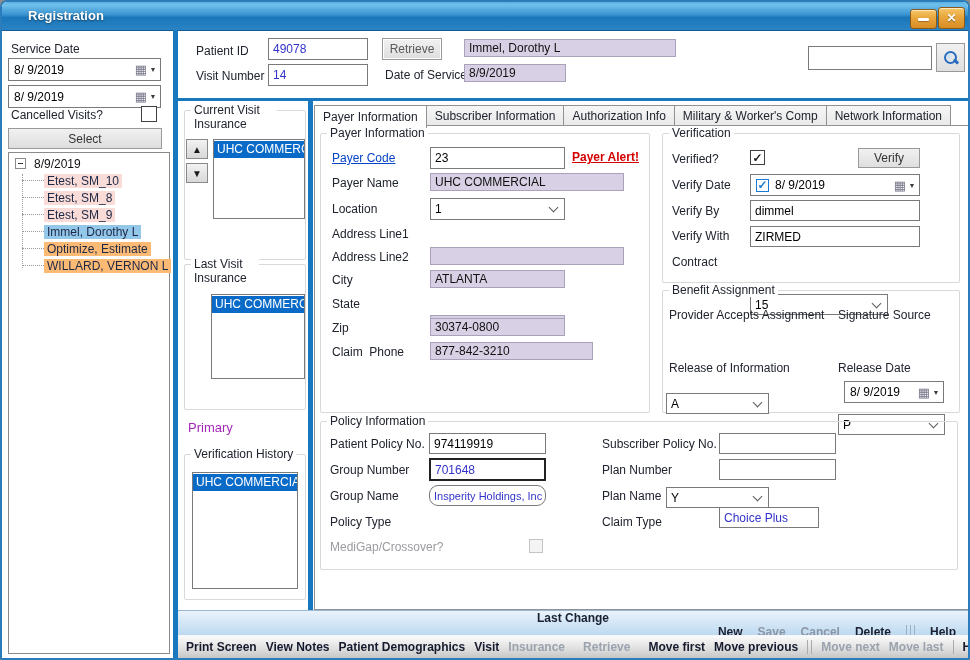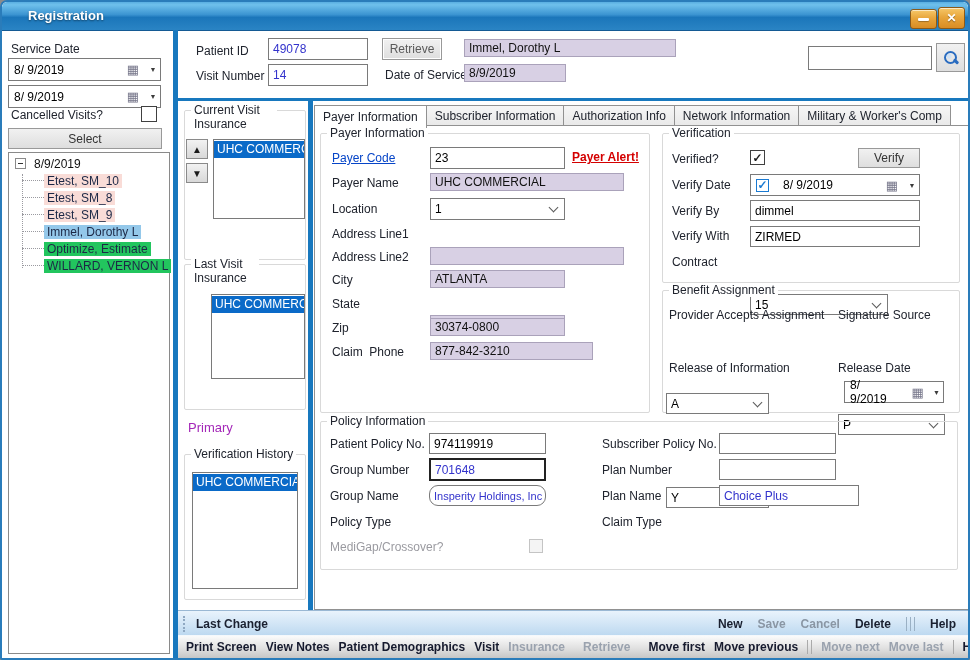--- a/index.html
+++ b/index.html
@@ -35,7 +35,7 @@
   .ddarr{width:10px;display:inline-flex;justify-content:center;}
   .ddarr::before{content:"▼";color:#3c3c3c;font-size:7px;}
   .datebox{box-sizing:border-box;background:#fff;border:1px solid #7a7a7a;display:flex;align-items:center;
-       font-size:12px;color:#000;padding:0 2px 0 5px;gap:8px;}
+       font-size:12px;color:#000;padding:0 2px 0 5px;}
   .datebox .spacer{flex:1;}
   .cb{box-sizing:border-box;background:#fff;border:1px solid #404040;display:flex;align-items:center;justify-content:center;}
   .cb.checked::after{content:"✓";font-size:12px;font-weight:bold;color:#1a1a1a;line-height:1;}

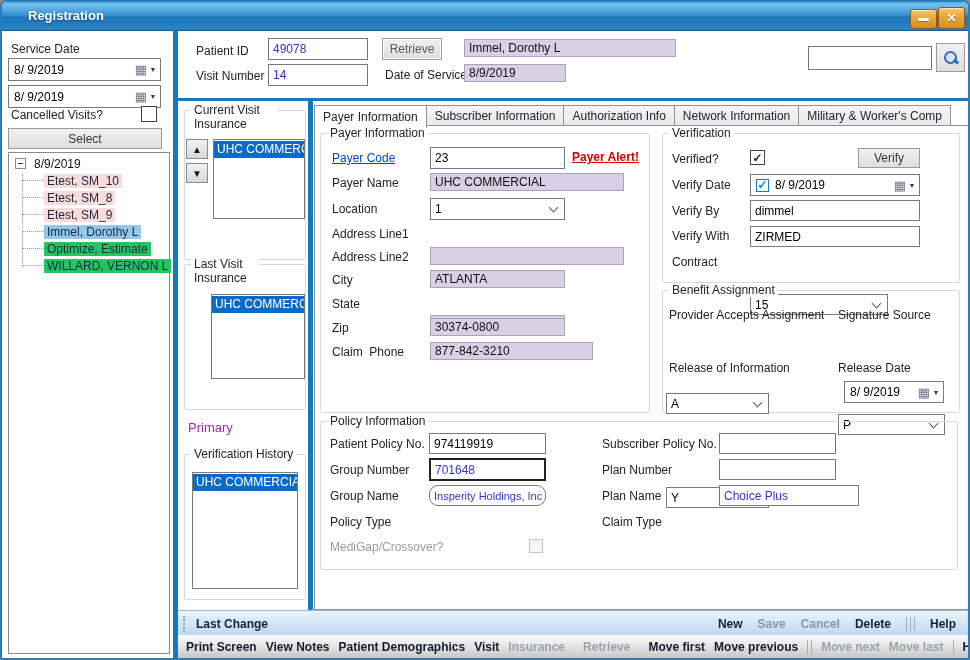--- a/index.html
+++ b/index.html
@@ -213,8 +213,8 @@
     <div class="tab active">Payer Information</div>
     <div class="tab">Subscriber Information</div>
     <div class="tab">Authorization Info</div>
+    <div class="tab">Military &amp; Worker's Comp</div>
     <div class="tab">Network Information</div>
-    <div class="tab">Military &amp; Worker's Comp</div>
   </div>
   <div id="tabpanel" class="abs"></div>
 

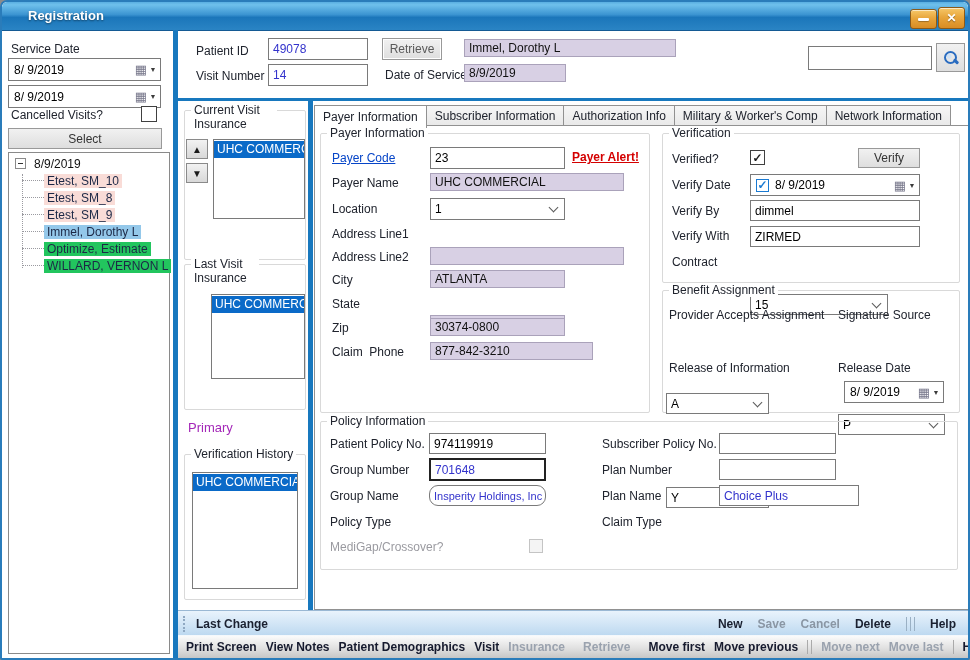--- a/index.html
+++ b/index.html
@@ -61,7 +61,7 @@
   .tlabel{padding:0 3px;white-space:pre;}
   .hl-pink{background:#f9dcd7;}
   .hl-blue{background:#94c8ea;}
-  .hl-lav{background:#22c55e;}
+  .hl-lav{background:#fdba74;}
   
   .arrow-btn{box-sizing:border-box;background:linear-gradient(#f2f2f2,#d8d8d8);border:1px solid #8a8a8a;
      display:flex;align-items:center;justify-content:center;}

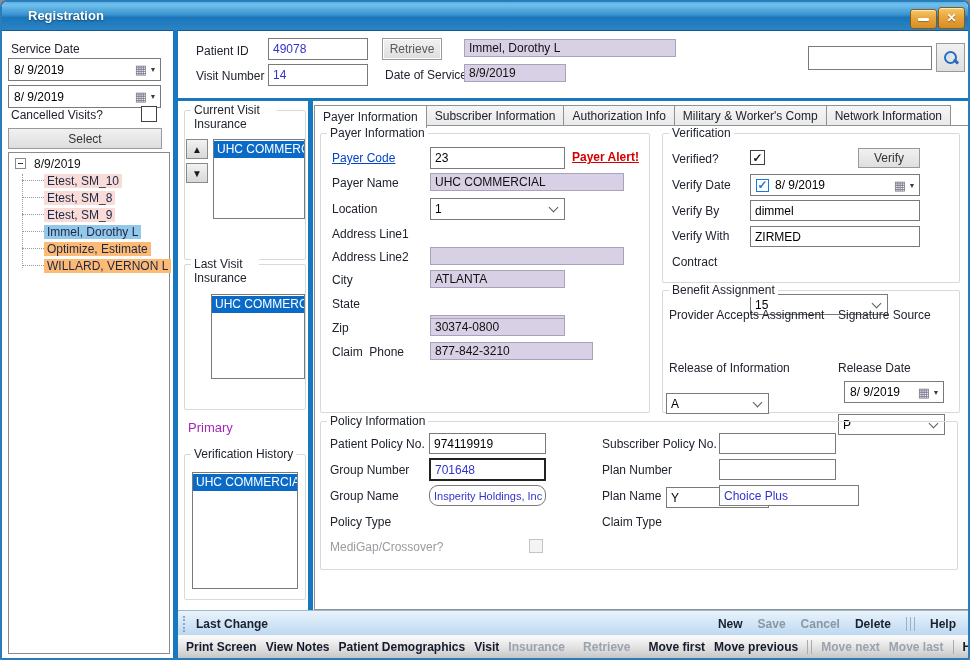--- a/index.html
+++ b/index.html
@@ -296,7 +296,7 @@
   <div class="abs lbl" style="left:600px;top:461px;">Plan Number</div>
   <div class="abs inp" style="left:717px;top:457px;width:117px;height:21px;"></div>
   <div class="abs lbl" style="left:600px;top:487px;">Plan Name</div>
-  <div class="abs inp bluetxt" style="left:717px;top:483px;width:140px;height:21px;">Choice Plus</div>
+  <div class="abs inp bluetxt" style="left:717px;top:505px;width:100px;height:21px;">Choice Plus</div>
   <div class="abs lbl" style="left:600px;top:513px;">Claim Type</div>
   <div class="abs inp combo" style="left:717px;top:509px;width:117px;height:21px;">CI</div>
 

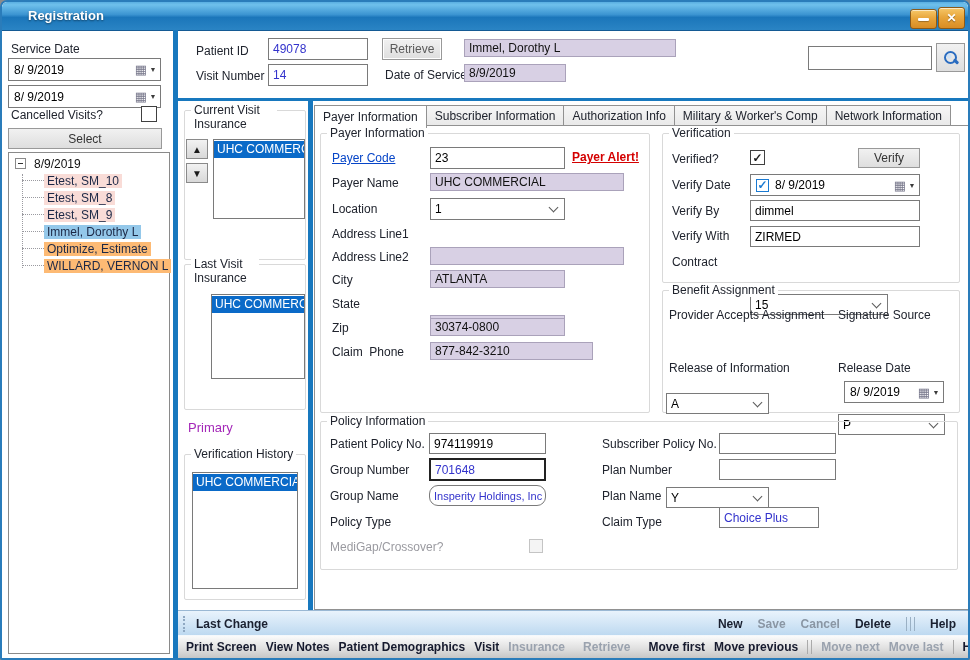--- a/index.html
+++ b/index.html
@@ -83,7 +83,7 @@
   .bluebar{background:#1878be;}
   
   #actionbar{left:176px;top:608px;width:790px;height:25px;
-     background:linear-gradient(#e9f3fc,#bcd8f0);border-top:1px solid #9ab8d4;display:flex;align-items:center;}
+     background:linear-gradient(#e9f3fc,#bcd8f0);border-top:1px solid #9ab8d4;display:flex;align-items:center;flex-direction:column;}
   .grip{width:3px;height:16px;border-left:2px dotted #8fa8c2;margin:0 8px 0 5px;}
   .ab-label{font-size:12px;font-weight:600;color:#1a2030;white-space:pre;}
   .ab-right{margin-left:auto;display:flex;align-items:center;gap:15px;padding-right:12px;}

